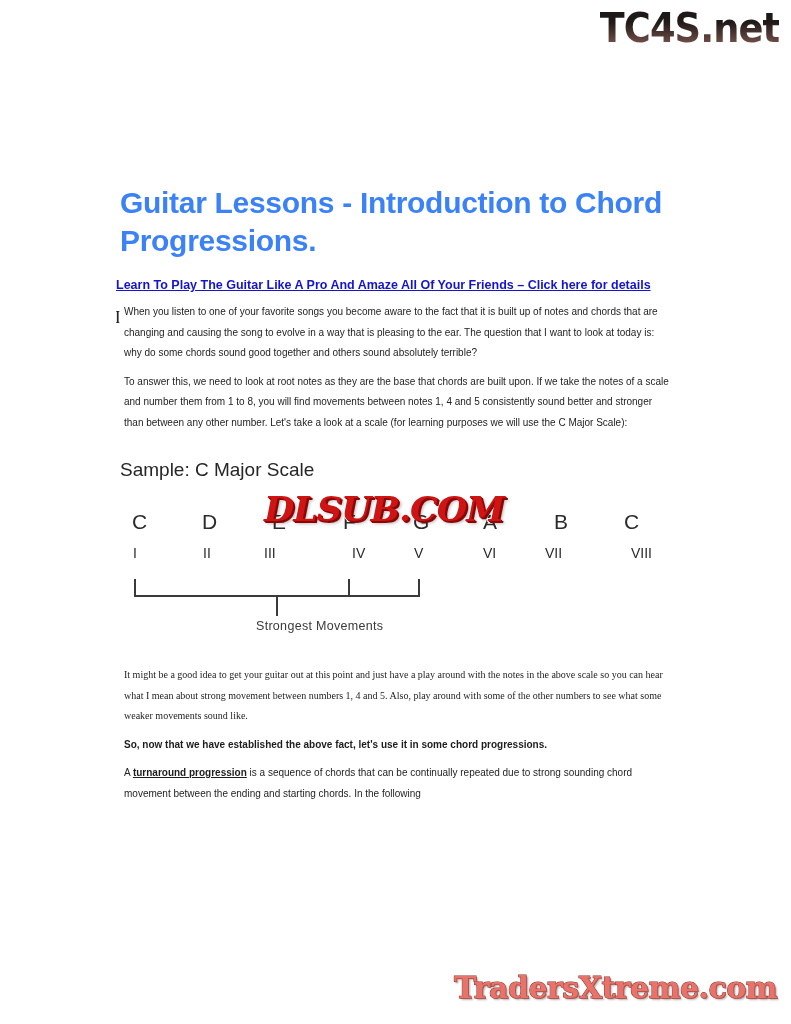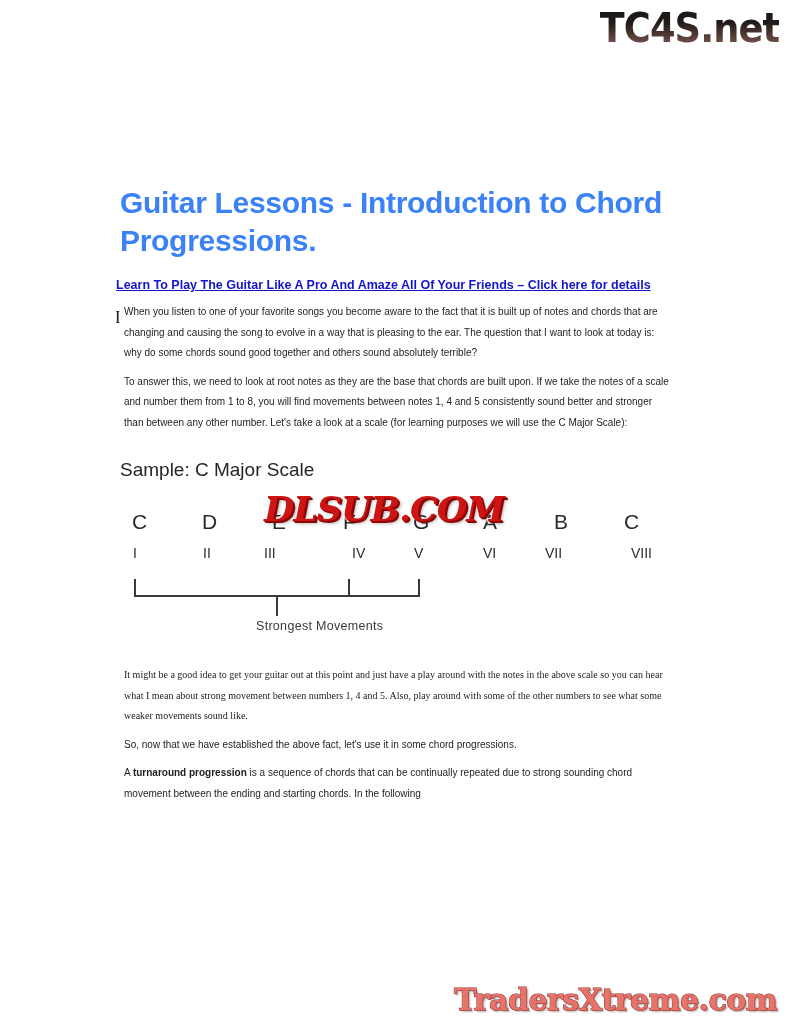--- a/index.html
+++ b/index.html
@@ -84,7 +84,7 @@
   .p1 { margin-top: 22px; }
   .p2 { margin-top: 22px; }
   .p3 { margin-top: 20px; font-family: Liberation Serif, serif; }
-  .p4 { margin-top: 20px; }
+  .p4 { margin-top: 20px; font-weight: bold; }
   .p5 { margin-top: 20px; }
   p.body b { font-weight: bold; }
 

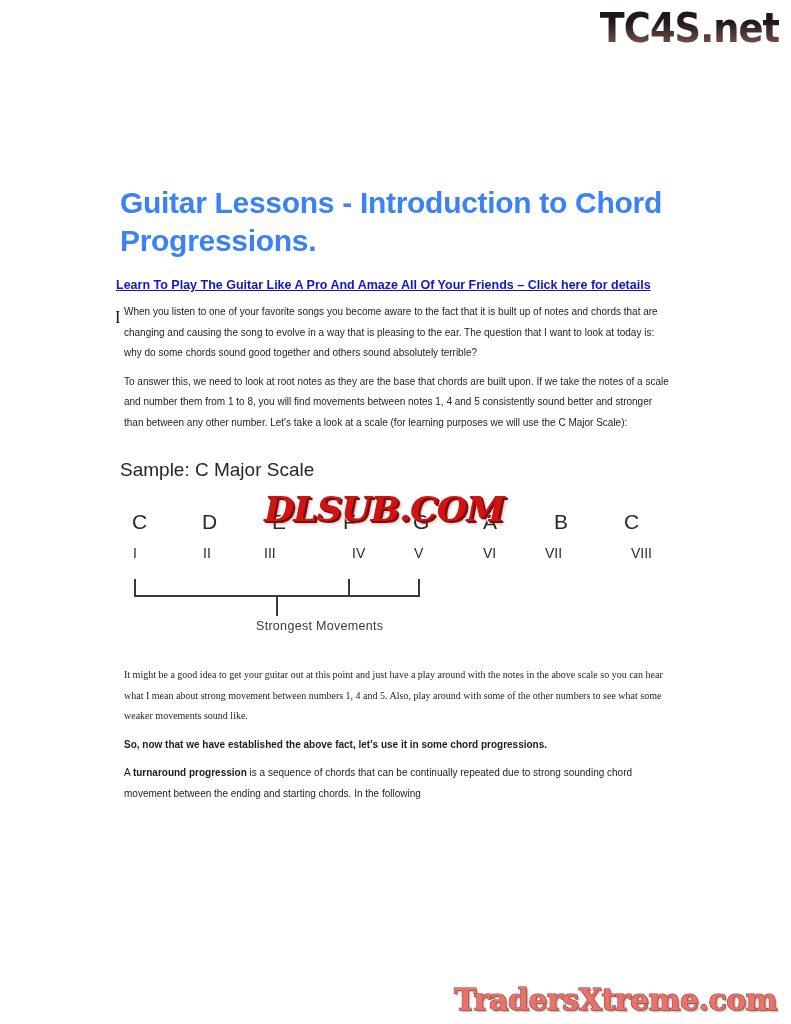--- a/index.html
+++ b/index.html
@@ -86,7 +86,7 @@
   .p3 { margin-top: 20px; font-family: Liberation Serif, serif; }
   .p4 { margin-top: 20px; font-weight: bold; }
   .p5 { margin-top: 20px; }
-  p.body b { font-weight: bold; }
+  p.body b { font-weight: bold; text-decoration: underline; }
 
   
   .figure {

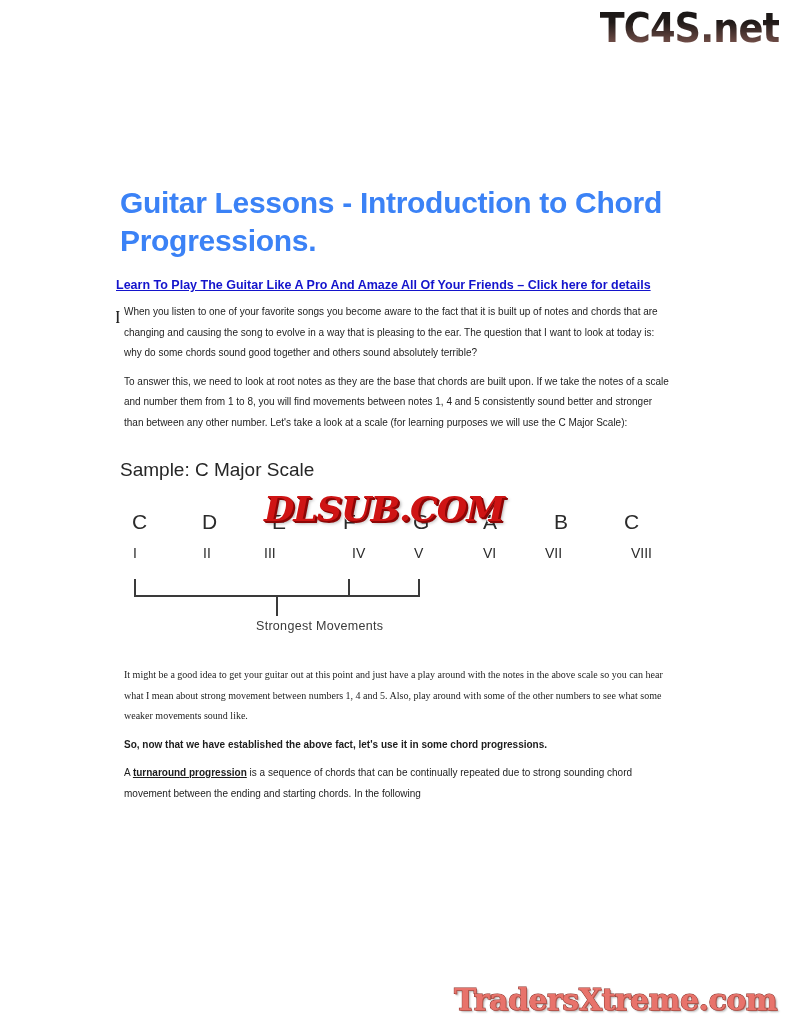--- a/index.html
+++ b/index.html
@@ -181,7 +181,7 @@
   .footer-logo {
     position: absolute;
     right: 14px;
-    bottom: 4px;
+    bottom: 16px;
     font-family: "DejaVu Serif", serif;
     font-weight: bold;
     font-size: 30px;

